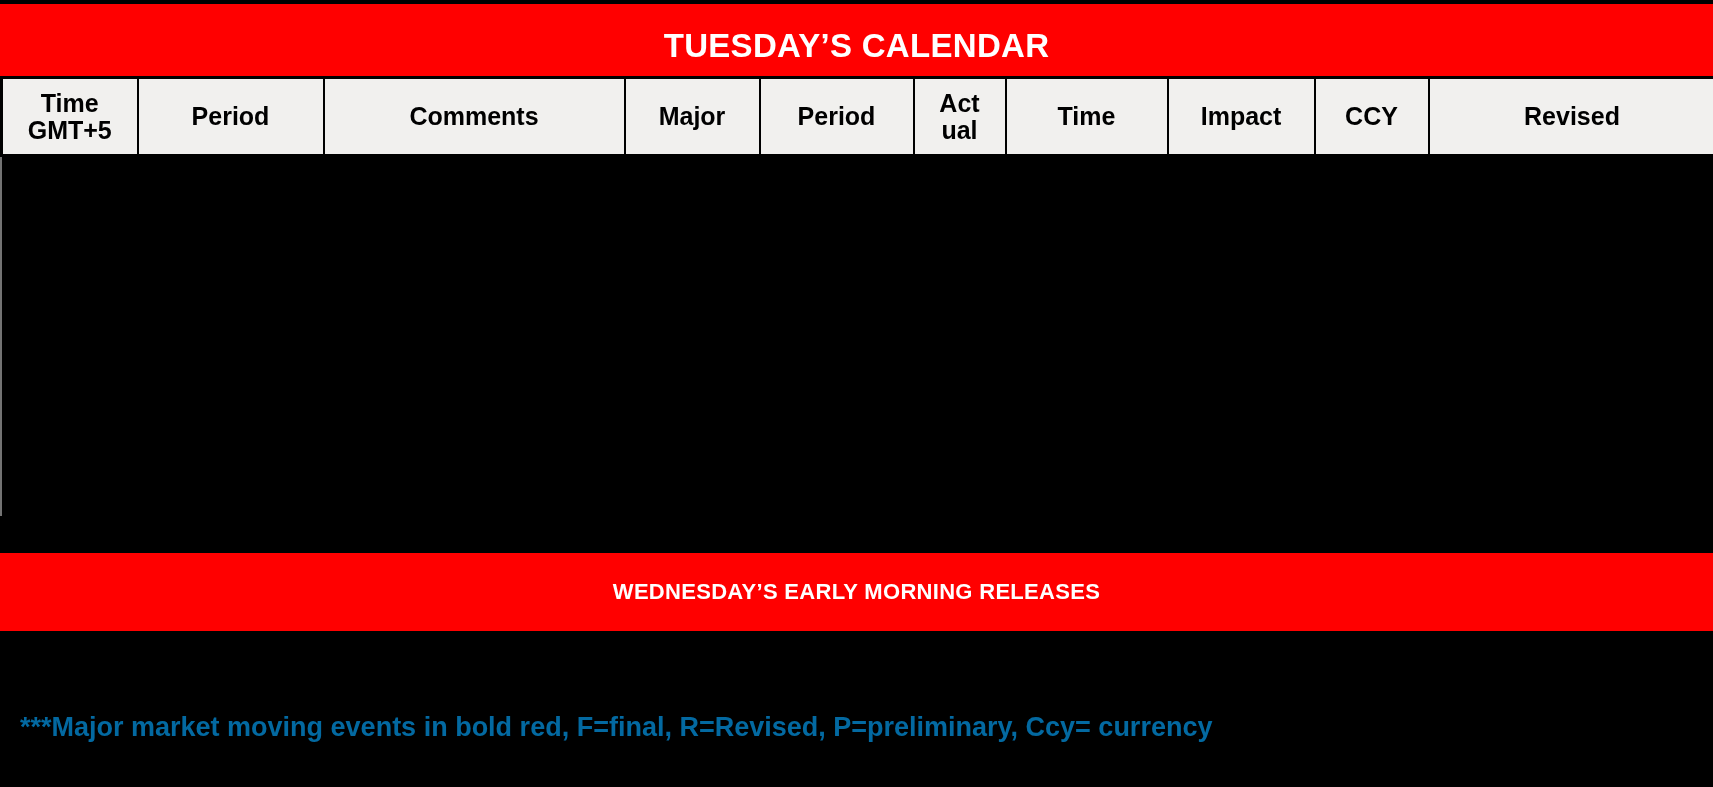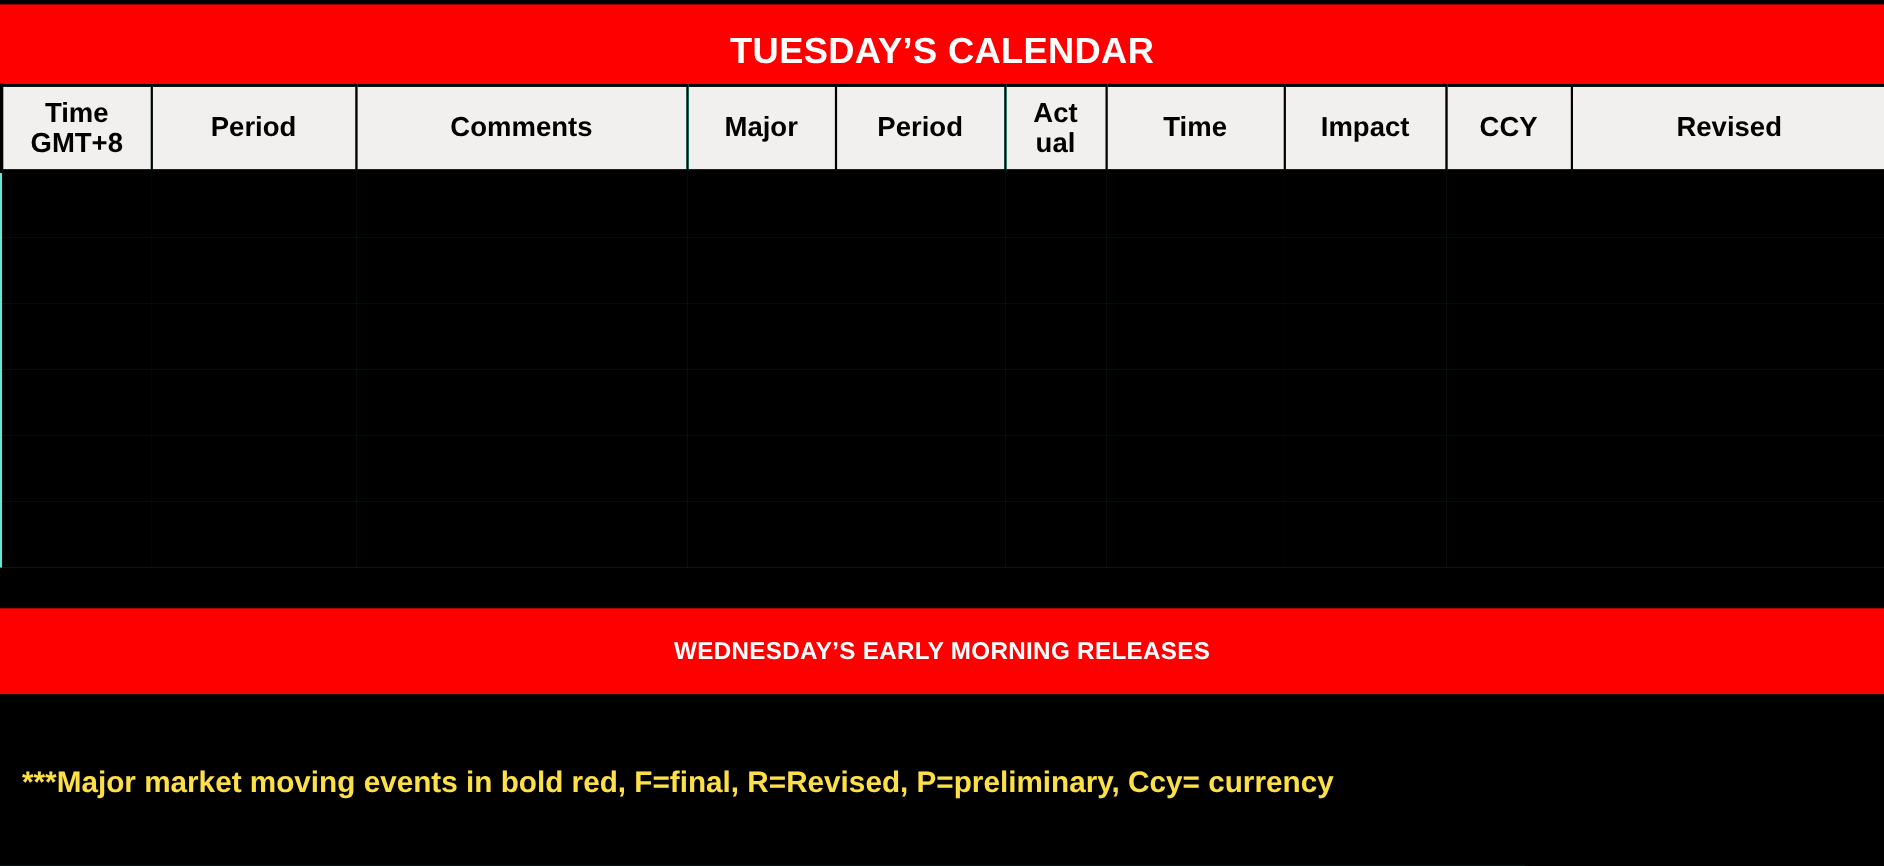--- a/index.html
+++ b/index.html
@@ -48,7 +48,7 @@
     width: 1713px;
     border-collapse: collapse;
     table-layout: fixed;
-    background: #5eead4;
+    background: #737373;
   }
   .calendar-table th {
     background: #F1F0EE;

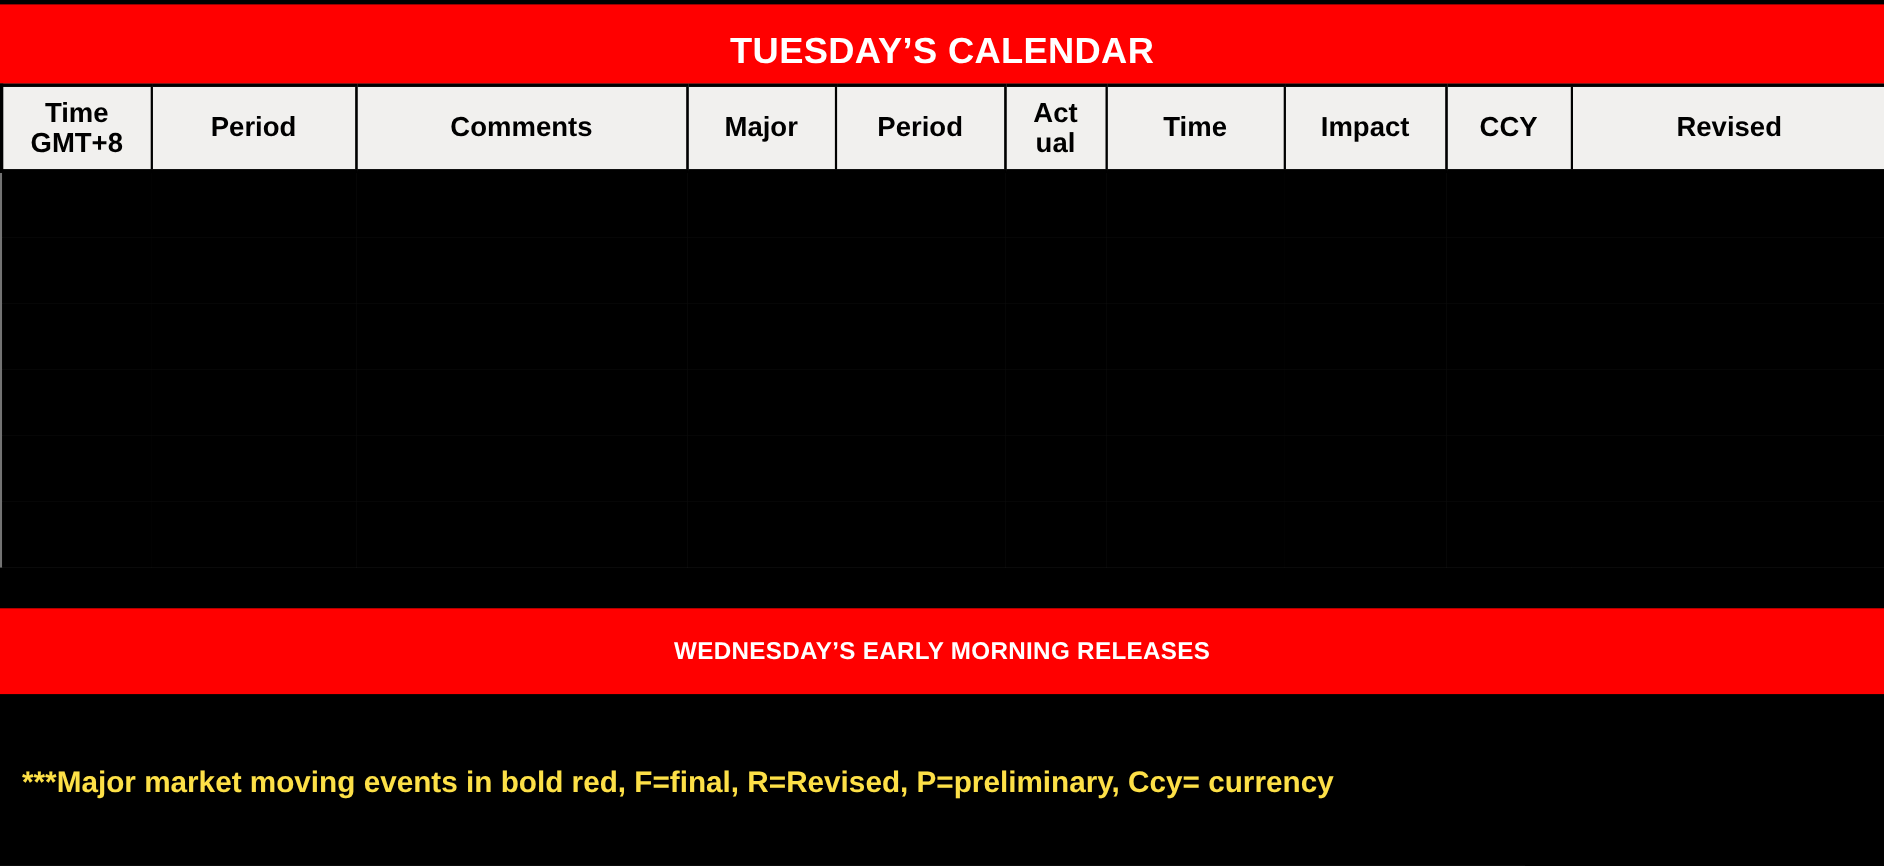--- a/index.html
+++ b/index.html
@@ -117,7 +117,7 @@
     <tr>
       <th>
         <span>Time</span><br>
-        <span>GMT+8</span>
+        <span>GMT+5</span>
       </th>
       <th>Period</th>
       <th>Comments</th>

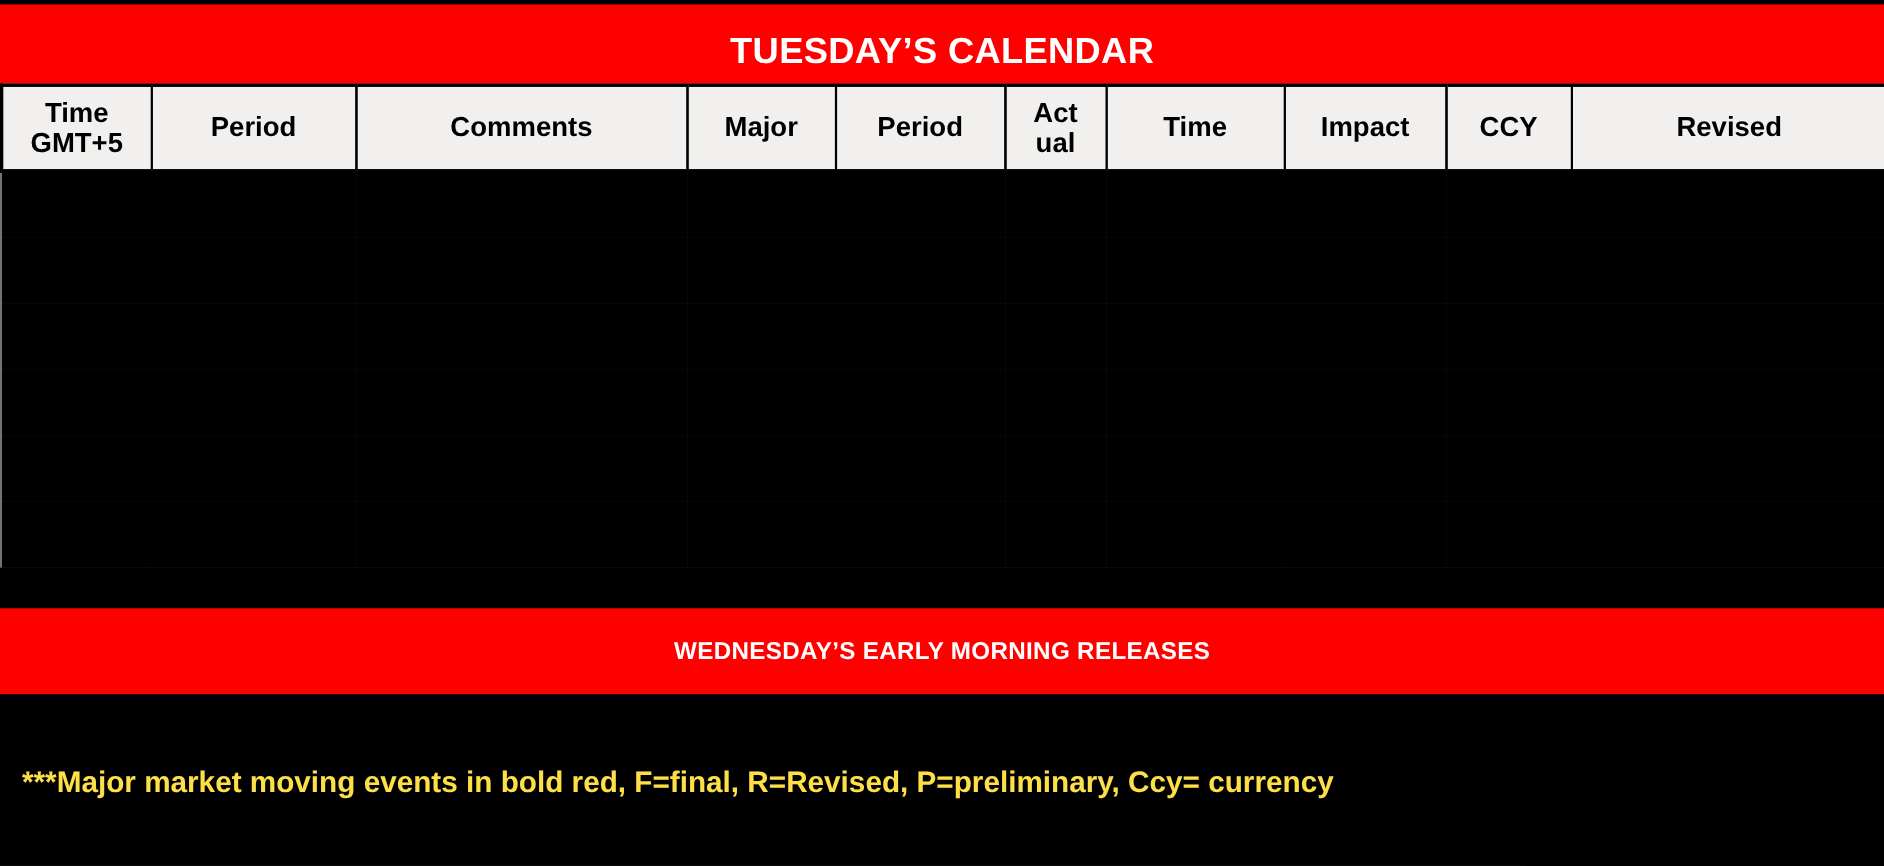--- a/index.html
+++ b/index.html
@@ -86,8 +86,8 @@
   .footnote {
     position: absolute;
     left: 20px;
-    top: 696px;
-    color: #fde047;
+    top: 712px;
+    color: #0369a1;
     font-size: 27px;
     font-weight: bold;
     white-space: nowrap;

